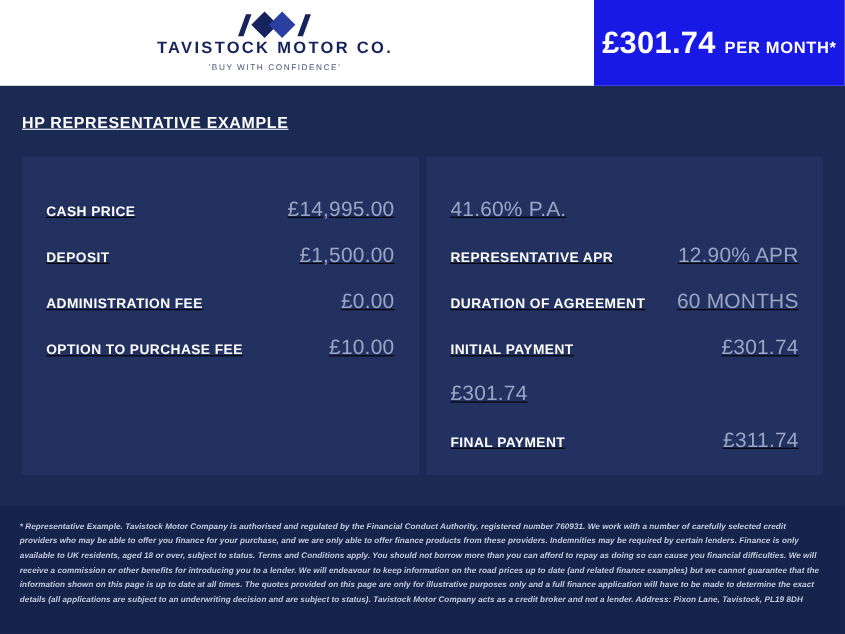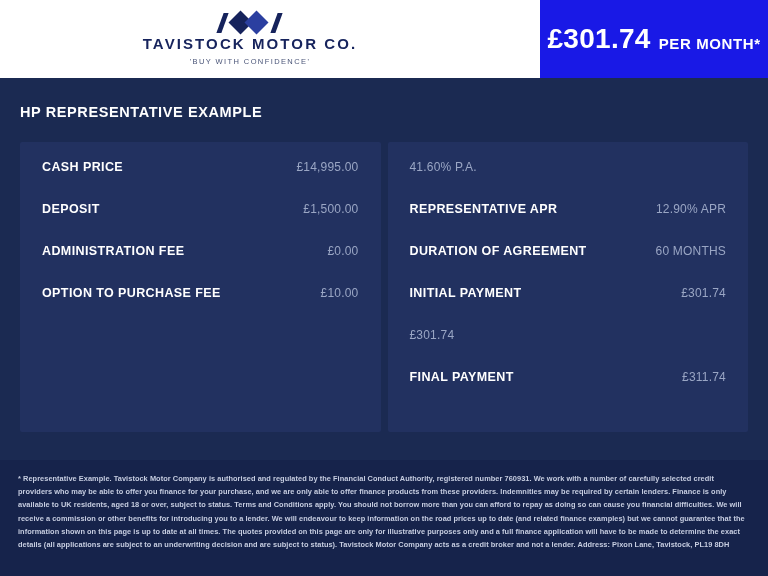--- a/index.html
+++ b/index.html
@@ -96,6 +96,7 @@
     font-weight: 700;
     letter-spacing: 0.6px;
     padding: 26px 12px 0 20px;
+    text-decoration: underline;
   }
 
   

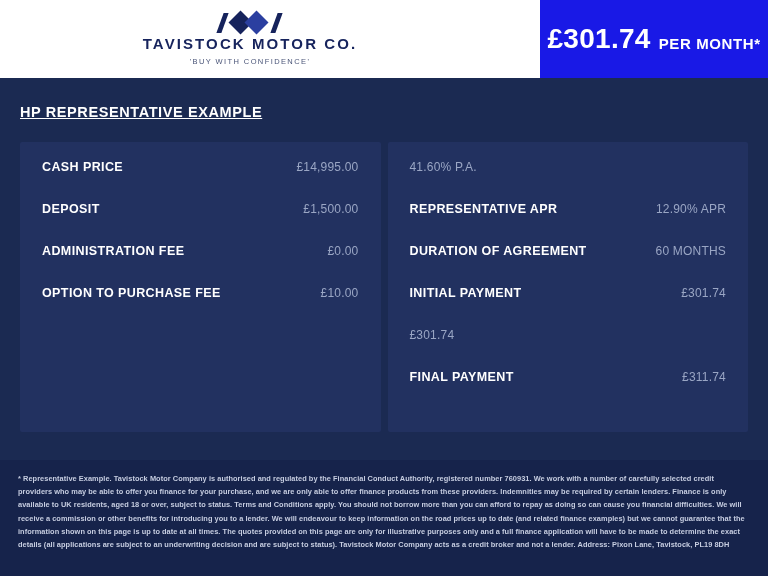--- a/index.html
+++ b/index.html
@@ -104,6 +104,7 @@
     display: flex;
     gap: 7px;
     padding: 22px 20px 0 20px;
+    text-decoration: underline;
   }
   .panel {
     flex: 1 1 0;

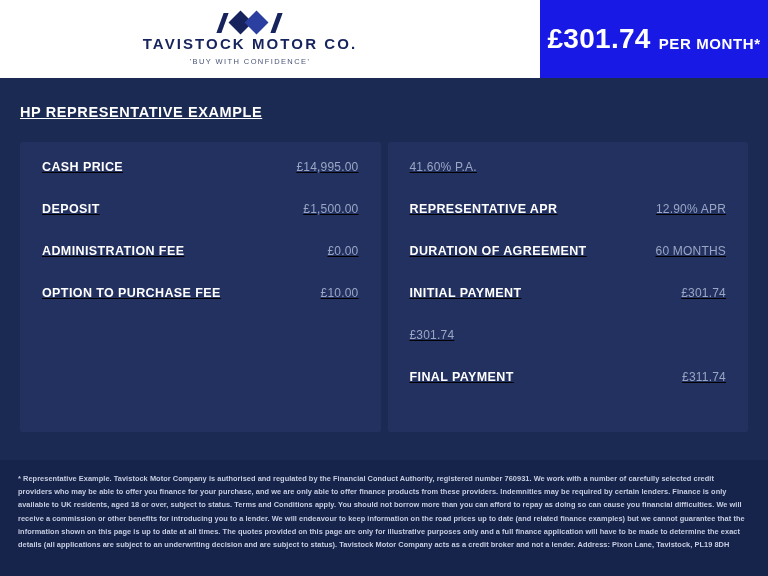--- a/index.html
+++ b/index.html
@@ -126,9 +126,10 @@
   }
   .row-value {
     color: #9aa6c4;
-    font-size: 12px;
+    font-size: 19px;
     font-weight: 400;
     letter-spacing: 0.2px;
+    margin-top: 20px;
   }
 
   

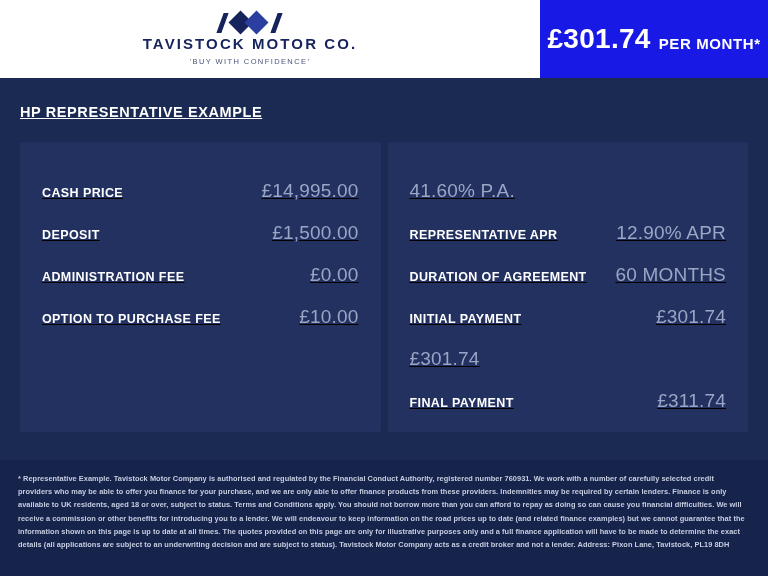--- a/index.html
+++ b/index.html
@@ -138,6 +138,7 @@
     background: #16234b;
     padding: 12px 18px 0 18px;
     min-height: 116px;
+    font-style: italic;
   }
   .footer p {
     color: #c6cde0;

